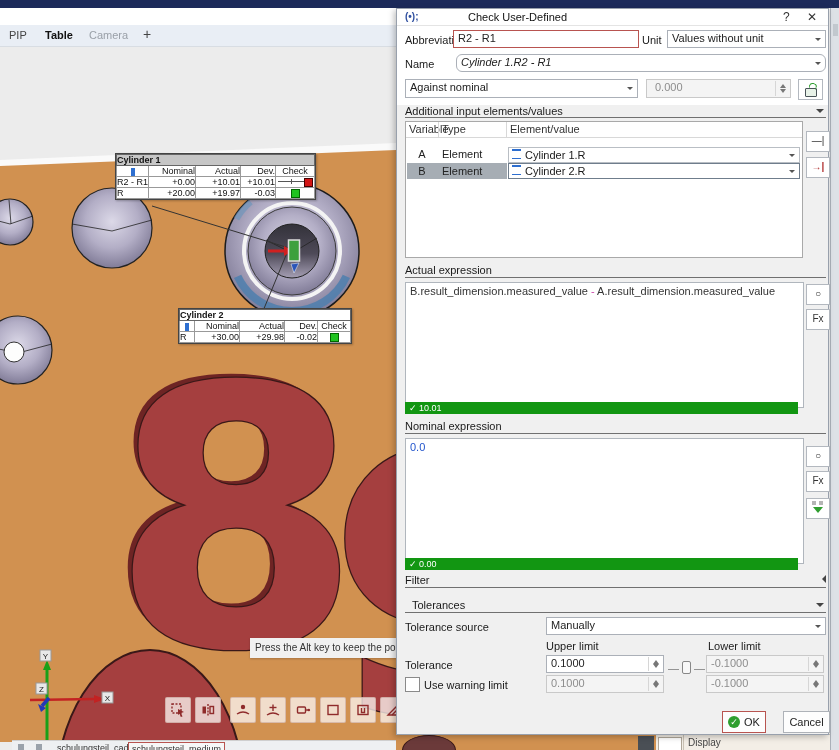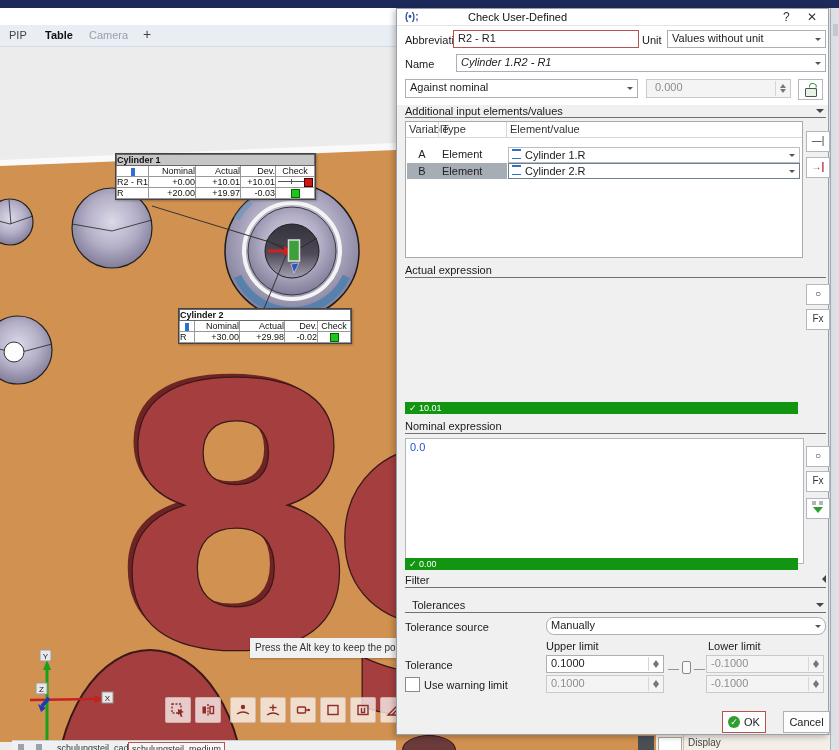--- a/index.html
+++ b/index.html
@@ -373,7 +373,7 @@
     </div>
 
     <span class="lbl" style="left:8px;top:49px;">Name</span>
-    <div class="combo" style="left:59px;top:45px;width:370px;height:18px;font-style:italic;">
+    <div class="combo" style="left:59px;top:45px;width:370px;height:18px;font-style:italic;border-radius:6px;">
       <span>Cylinder 1.R2 - R1</span><i class="arr"></i>
     </div>
 

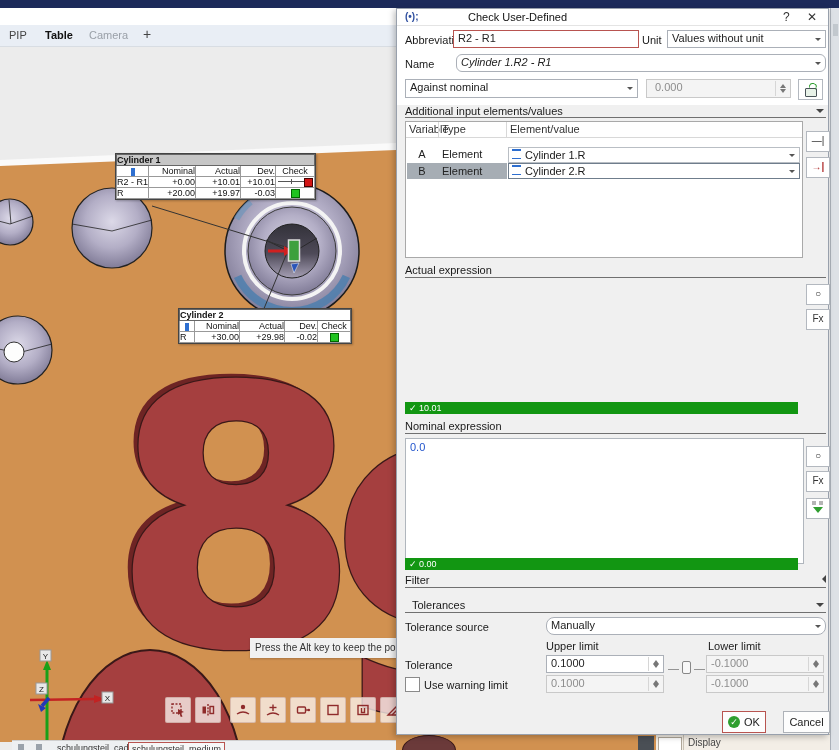--- a/index.html
+++ b/index.html
@@ -423,6 +423,9 @@
 
     <span class="sec-title" style="left:8px;top:255px;">Actual expression</span>
     <div class="sec-line" style="left:8px;top:268px;width:421px;"></div>
+    <div class="exprbox" style="top:273px;">
+      <span>B.result_dimension.measured_value</span><span class="op-magenta"> - </span><span>A.result_dimension.measured_value</span>
+    </div>
     <div class="greenbar" style="top:393px;">
       <span>✓</span> <span>10.01</span>
     </div>

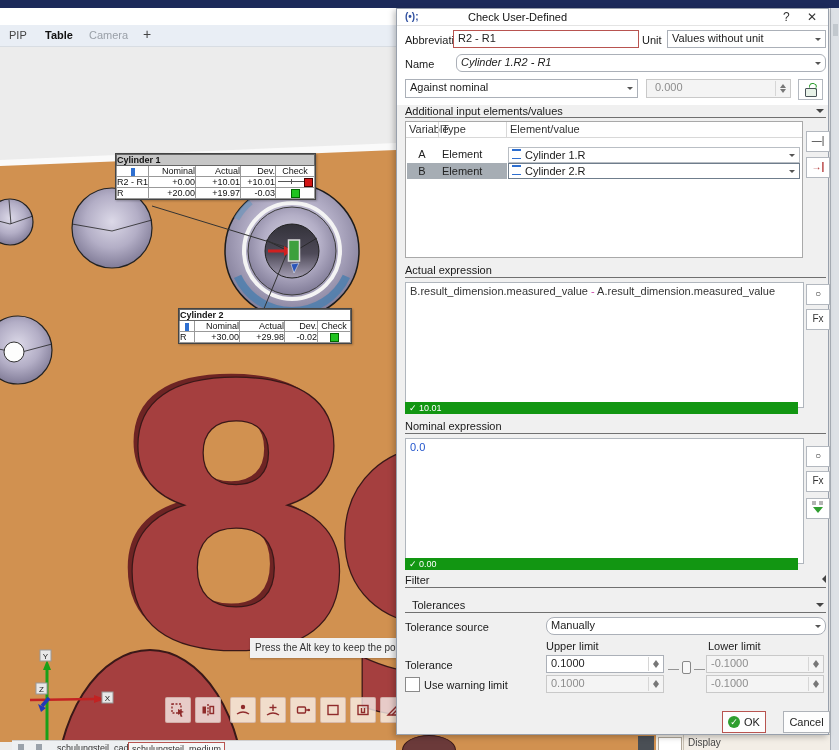--- a/index.html
+++ b/index.html
@@ -459,7 +459,7 @@
     <div class="sec-line" style="left:8px;top:603px;width:421px;"></div>
 
     <span class="lbl" style="left:8px;top:612px;">Tolerance source</span>
-    <div class="combo" style="left:149px;top:608px;width:280px;height:18px;border-radius:8px;">
+    <div class="combo" style="left:149px;top:608px;width:280px;height:18px;">
       <span>Manually</span><i class="arr"></i>
     </div>
 

